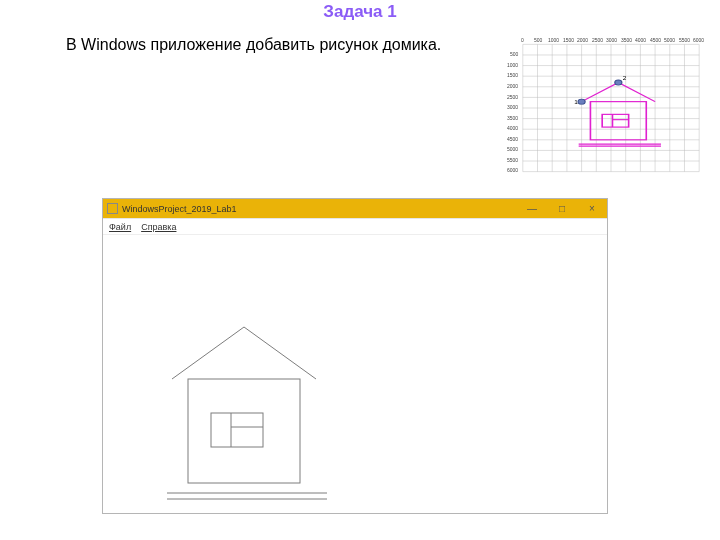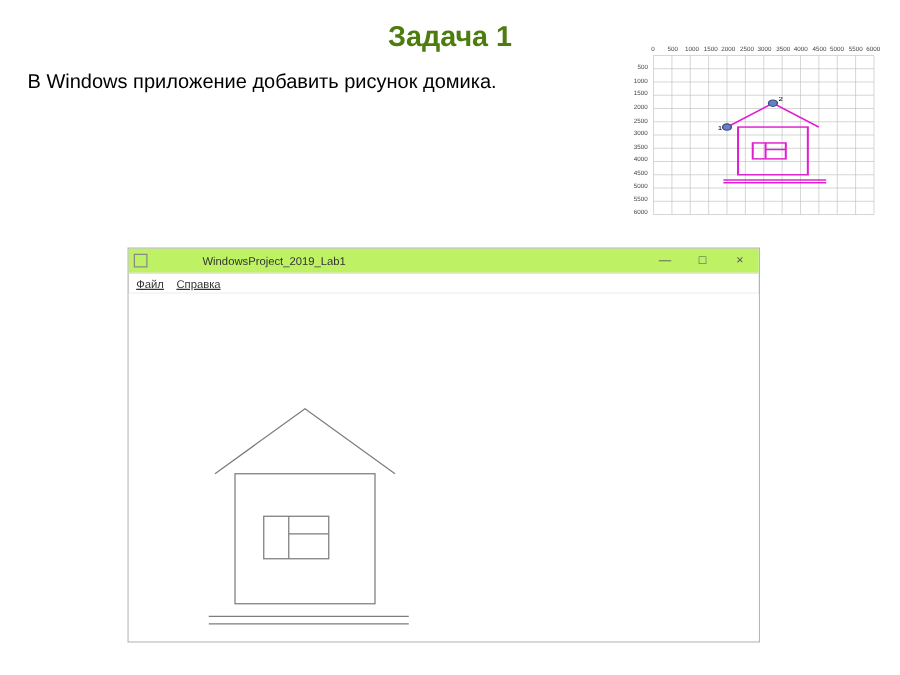--- a/index.html
+++ b/index.html
@@ -13,10 +13,10 @@
     }
     .title {
       text-align: center;
-      font-size: 23px;
+      font-size: 17px;
       font-weight: bold;
-      padding-top: 16px;
-      color: #4d7c0f;
+      padding-top: 2px;
+      color: #8b5cf6;
     }
     .instruction {
       font-size: 16px;

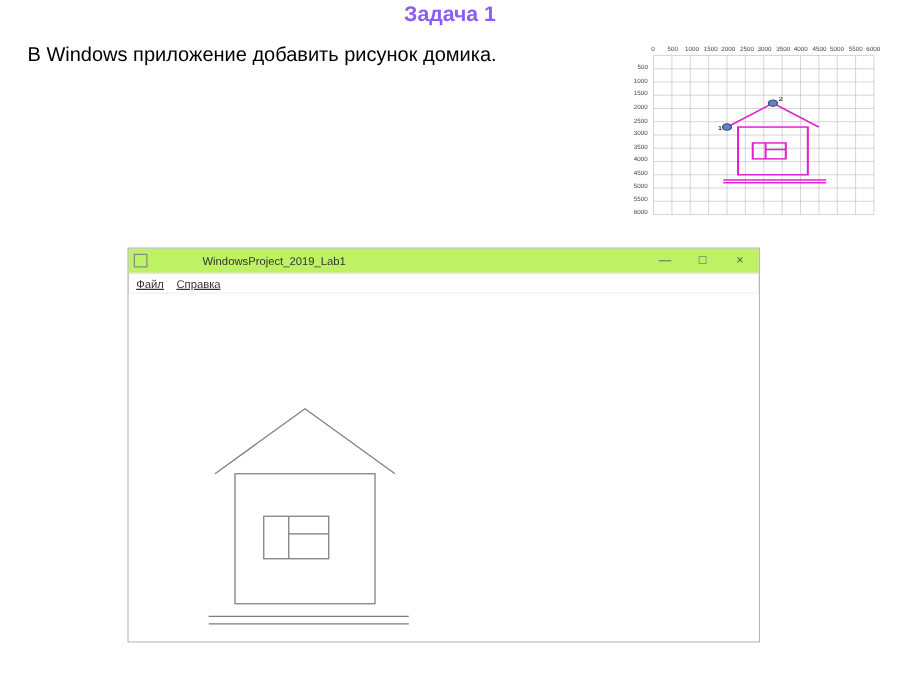--- a/index.html
+++ b/index.html
@@ -22,6 +22,7 @@
       font-size: 16px;
       padding: 14px 4px 0 22px;
       color: #000;
+      margin-left: 44px;
     }
     .mini-plan {
       position: absolute;

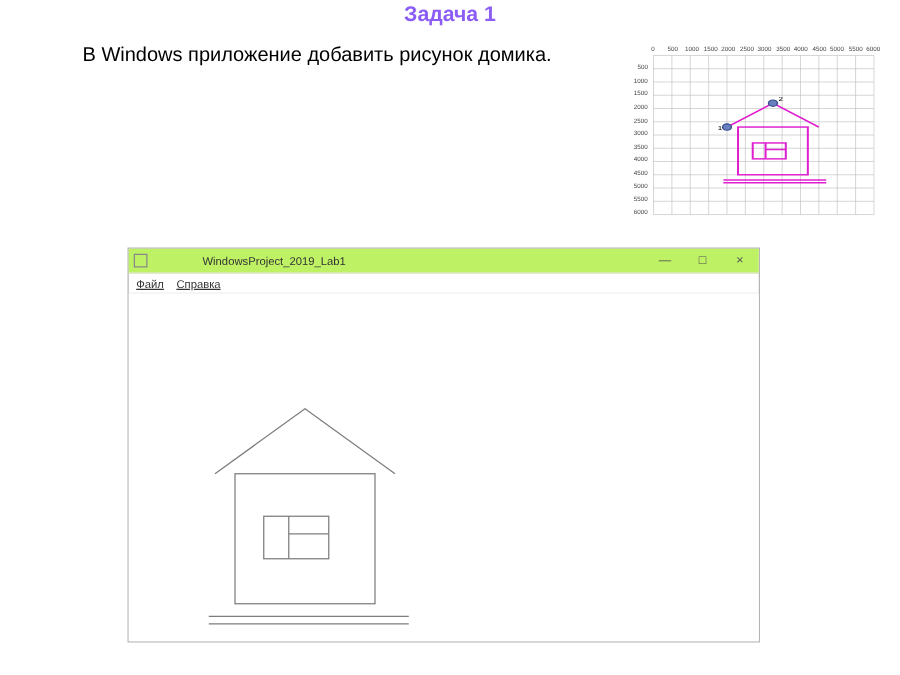--- a/index.html
+++ b/index.html
@@ -43,14 +43,13 @@
     }
     .titlebar {
       height: 20px;
-      background: #bef264;
+      background: #eab308;
       border-bottom: 1px solid #e6e6e6;
       display: flex;
       align-items: center;
       font-size: 9px;
       color: #333;
       padding-left: 4px;
-      gap: 40px;
     }
     .titlebar .icon {
       width: 11px; height: 11px;

